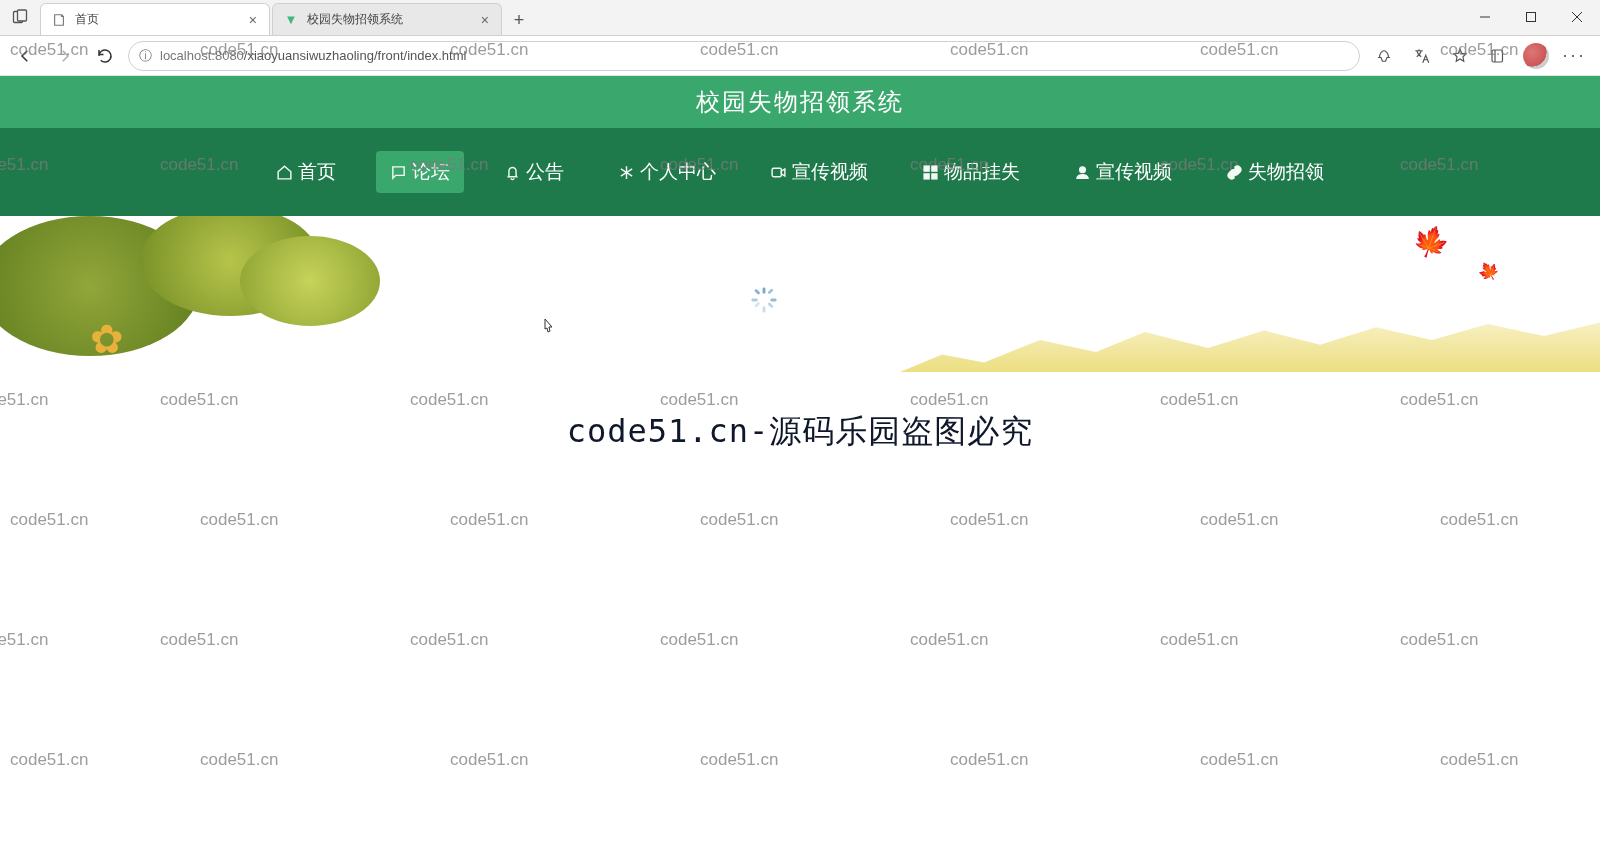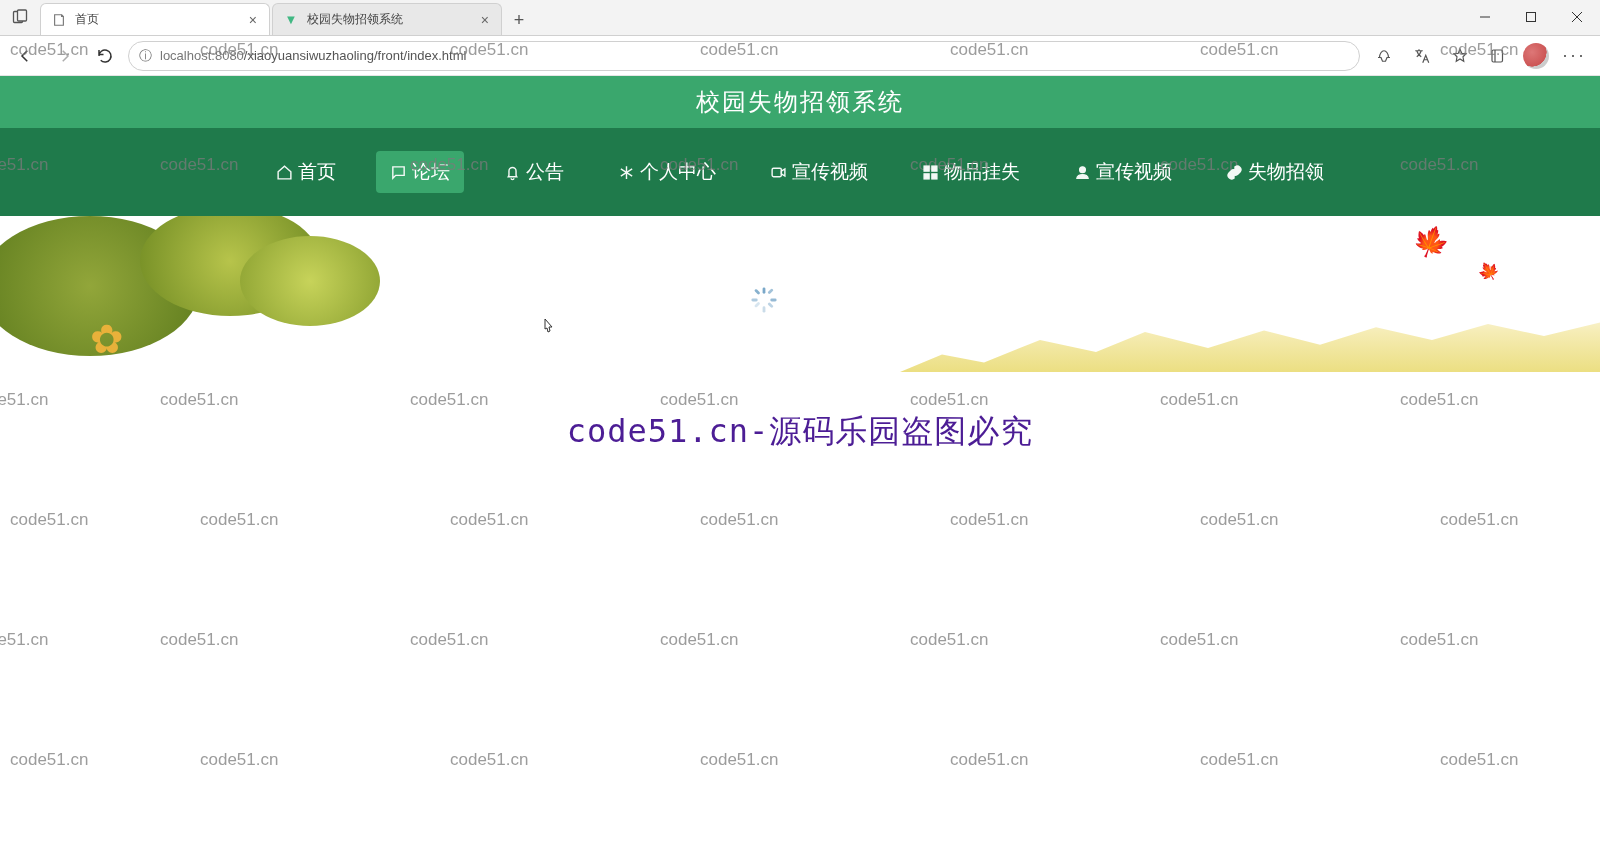--- a/index.html
+++ b/index.html
@@ -52,7 +52,7 @@
   .cursor2 { position: absolute; left: 540px; top: 102px; width: 16px; height: 18px; }
 
   
-  .centertext { position: absolute; left: 50%; top: 410px; transform: translateX(-50%); color: #4c1d95; font-size: 32px; font-family: "SimSun","Songti SC",monospace; white-space: nowrap; letter-spacing: 1px; }
+  .centertext { position: absolute; left: 50%; top: 410px; transform: translateX(-50%); color: #0f172a; font-size: 32px; font-family: "SimSun","Songti SC",monospace; white-space: nowrap; letter-spacing: 1px; }
 
   
   .wm-layer { position: absolute; inset: 0; pointer-events: none; }

